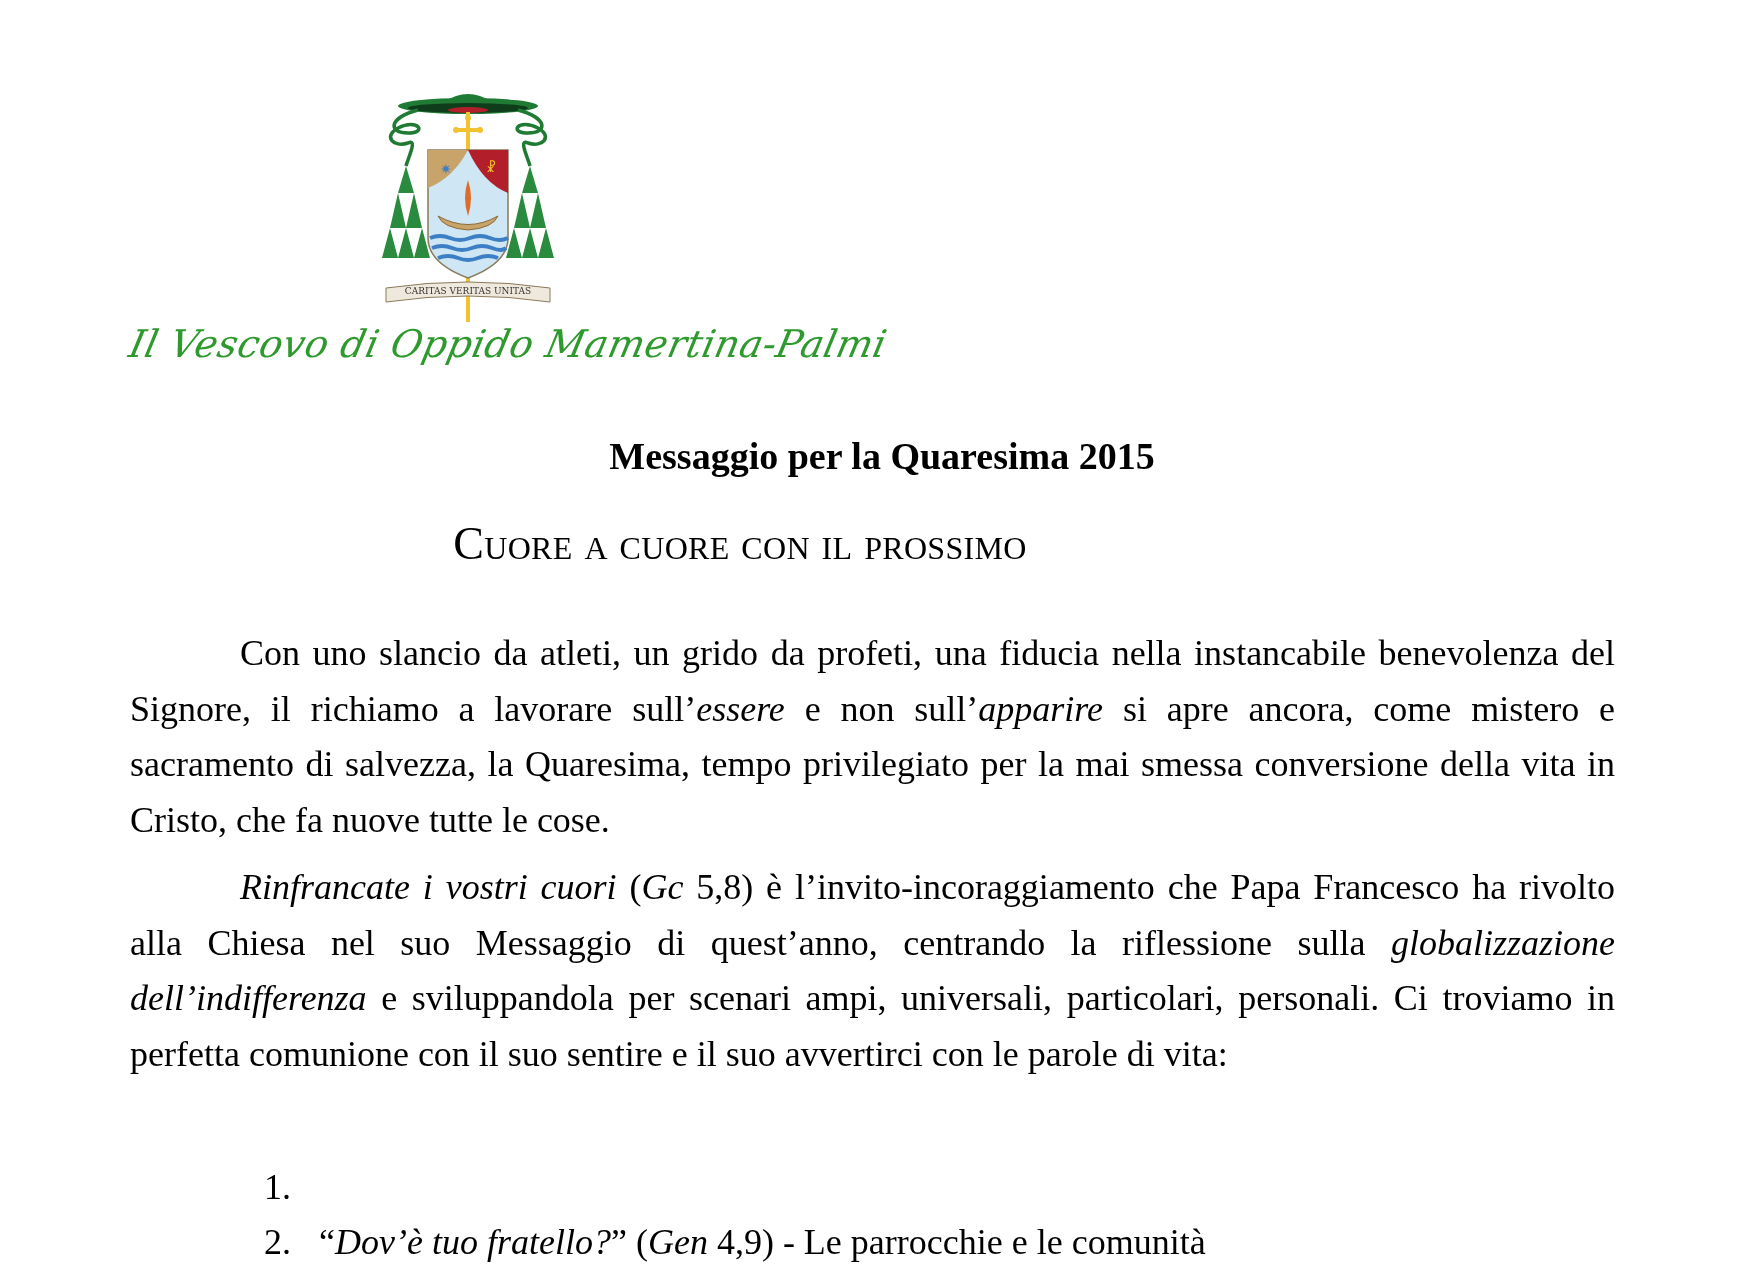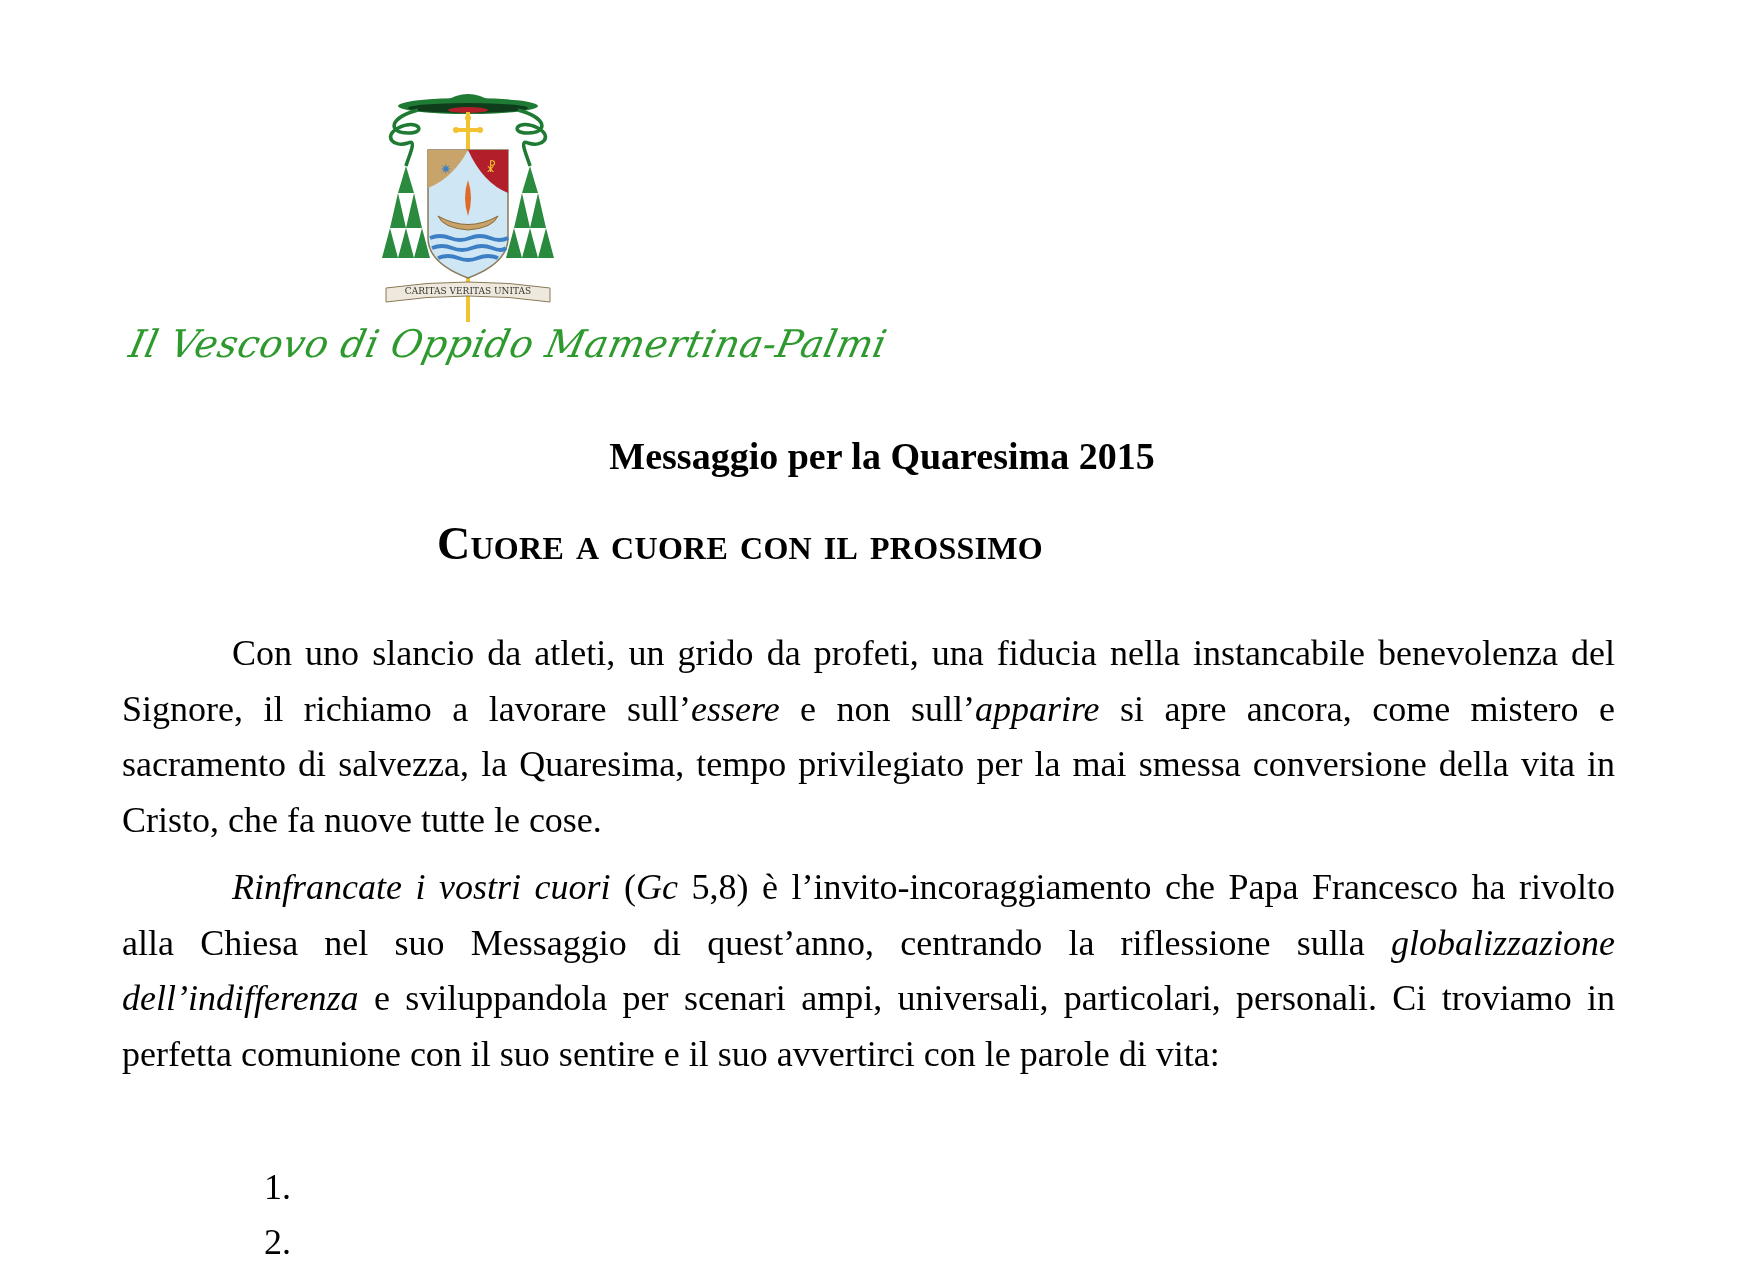--- a/index.html
+++ b/index.html
@@ -22,7 +22,7 @@
     }
     .subtitle {
       position: absolute; left: 0; width: 1480px; top: 514px; text-align: center;
-      font-weight: bold; font-size: 46px; line-height: 60px; font-variant: small-caps;
+      font-weight: normal; font-size: 46px; line-height: 60px; font-variant: small-caps;
       letter-spacing: 0.3px;
     }
     .body {

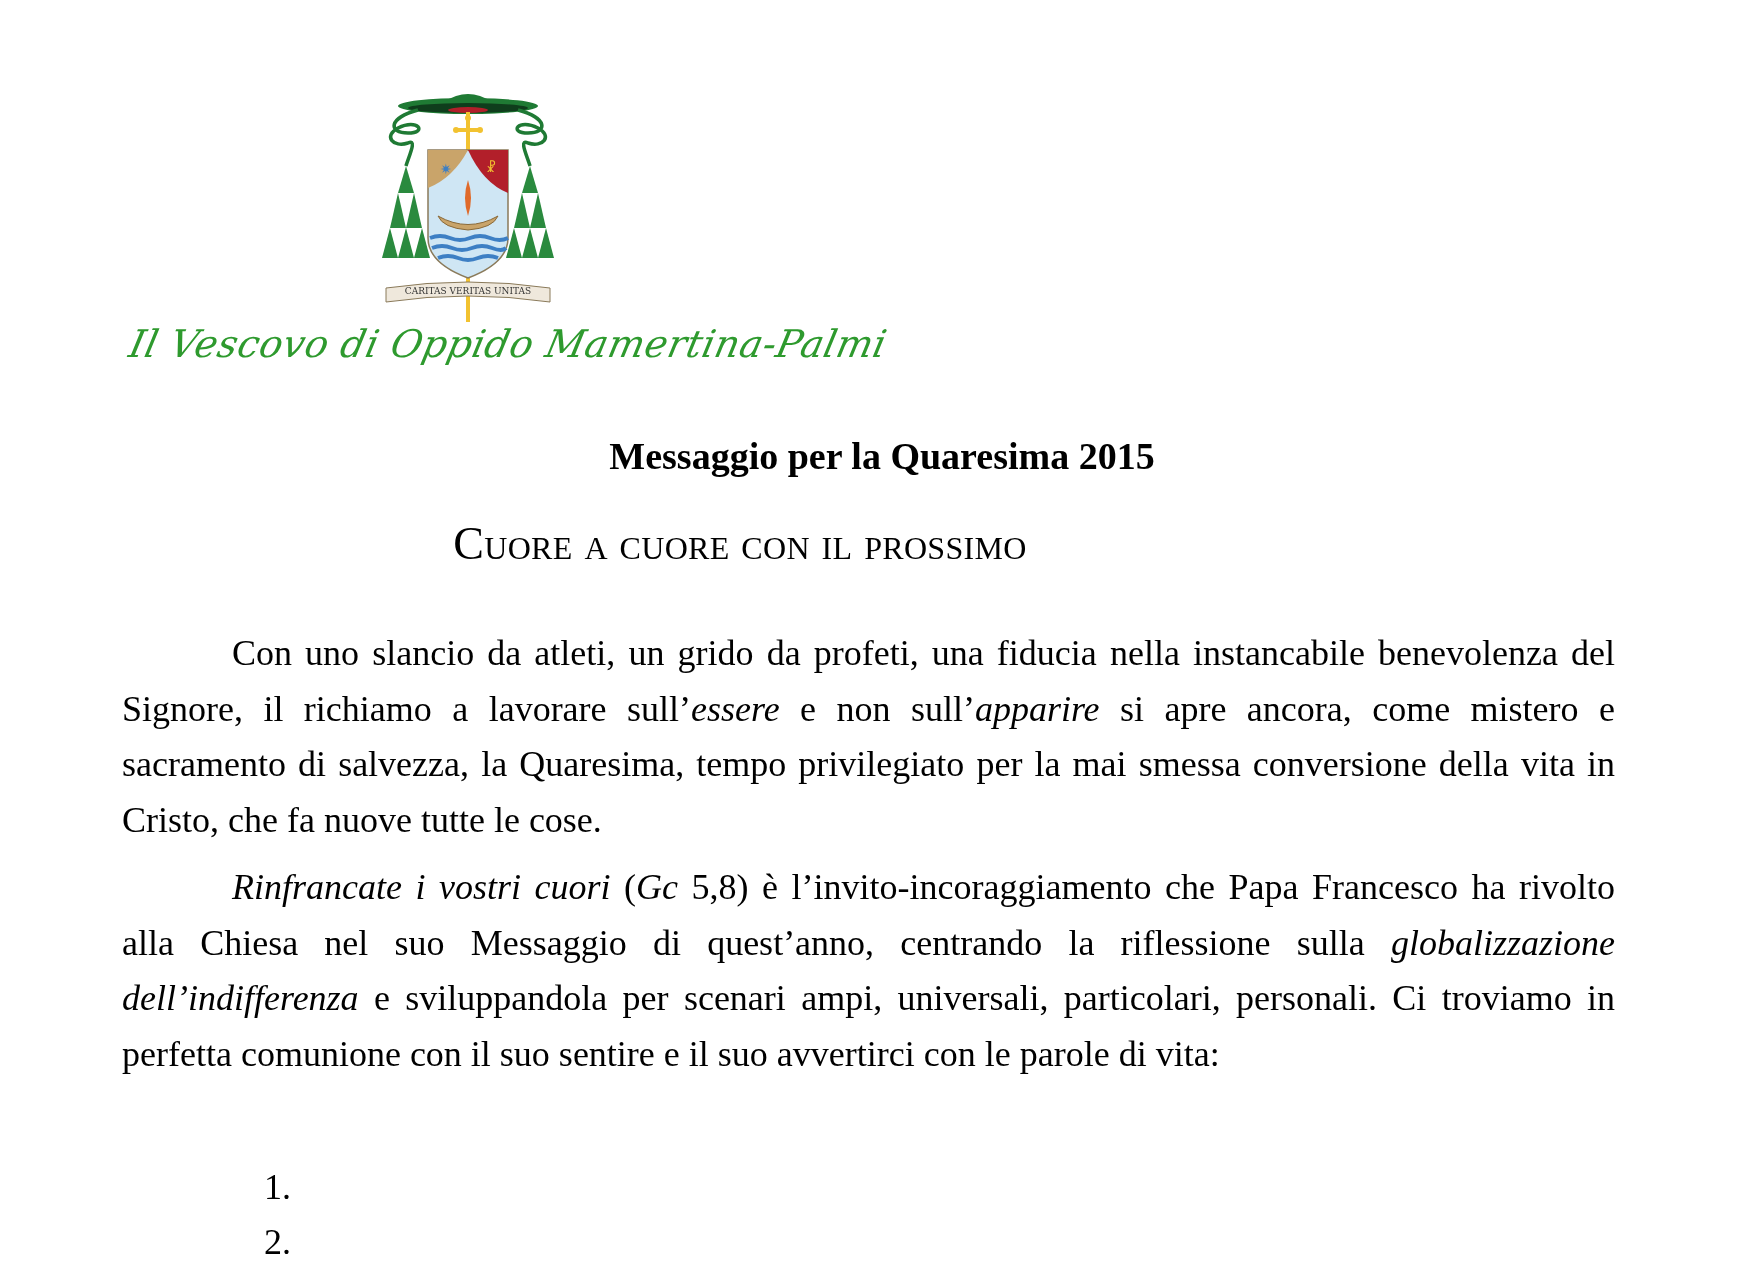--- a/index.html
+++ b/index.html
@@ -29,7 +29,7 @@
       position: absolute; left: 122px; width: 1493px; top: 626px;
       font-size: 36px; line-height: 55.5px; text-align: justify;
     }
-    .body p { margin: 0 0 12px 0; text-indent: 110px; }
+    .body p { margin: 0 0 12px 8px; text-indent: 110px; }
     .body em { font-style: italic; }
     .list {
       position: absolute; left: 264px; top: 1160px; width: 1350px;

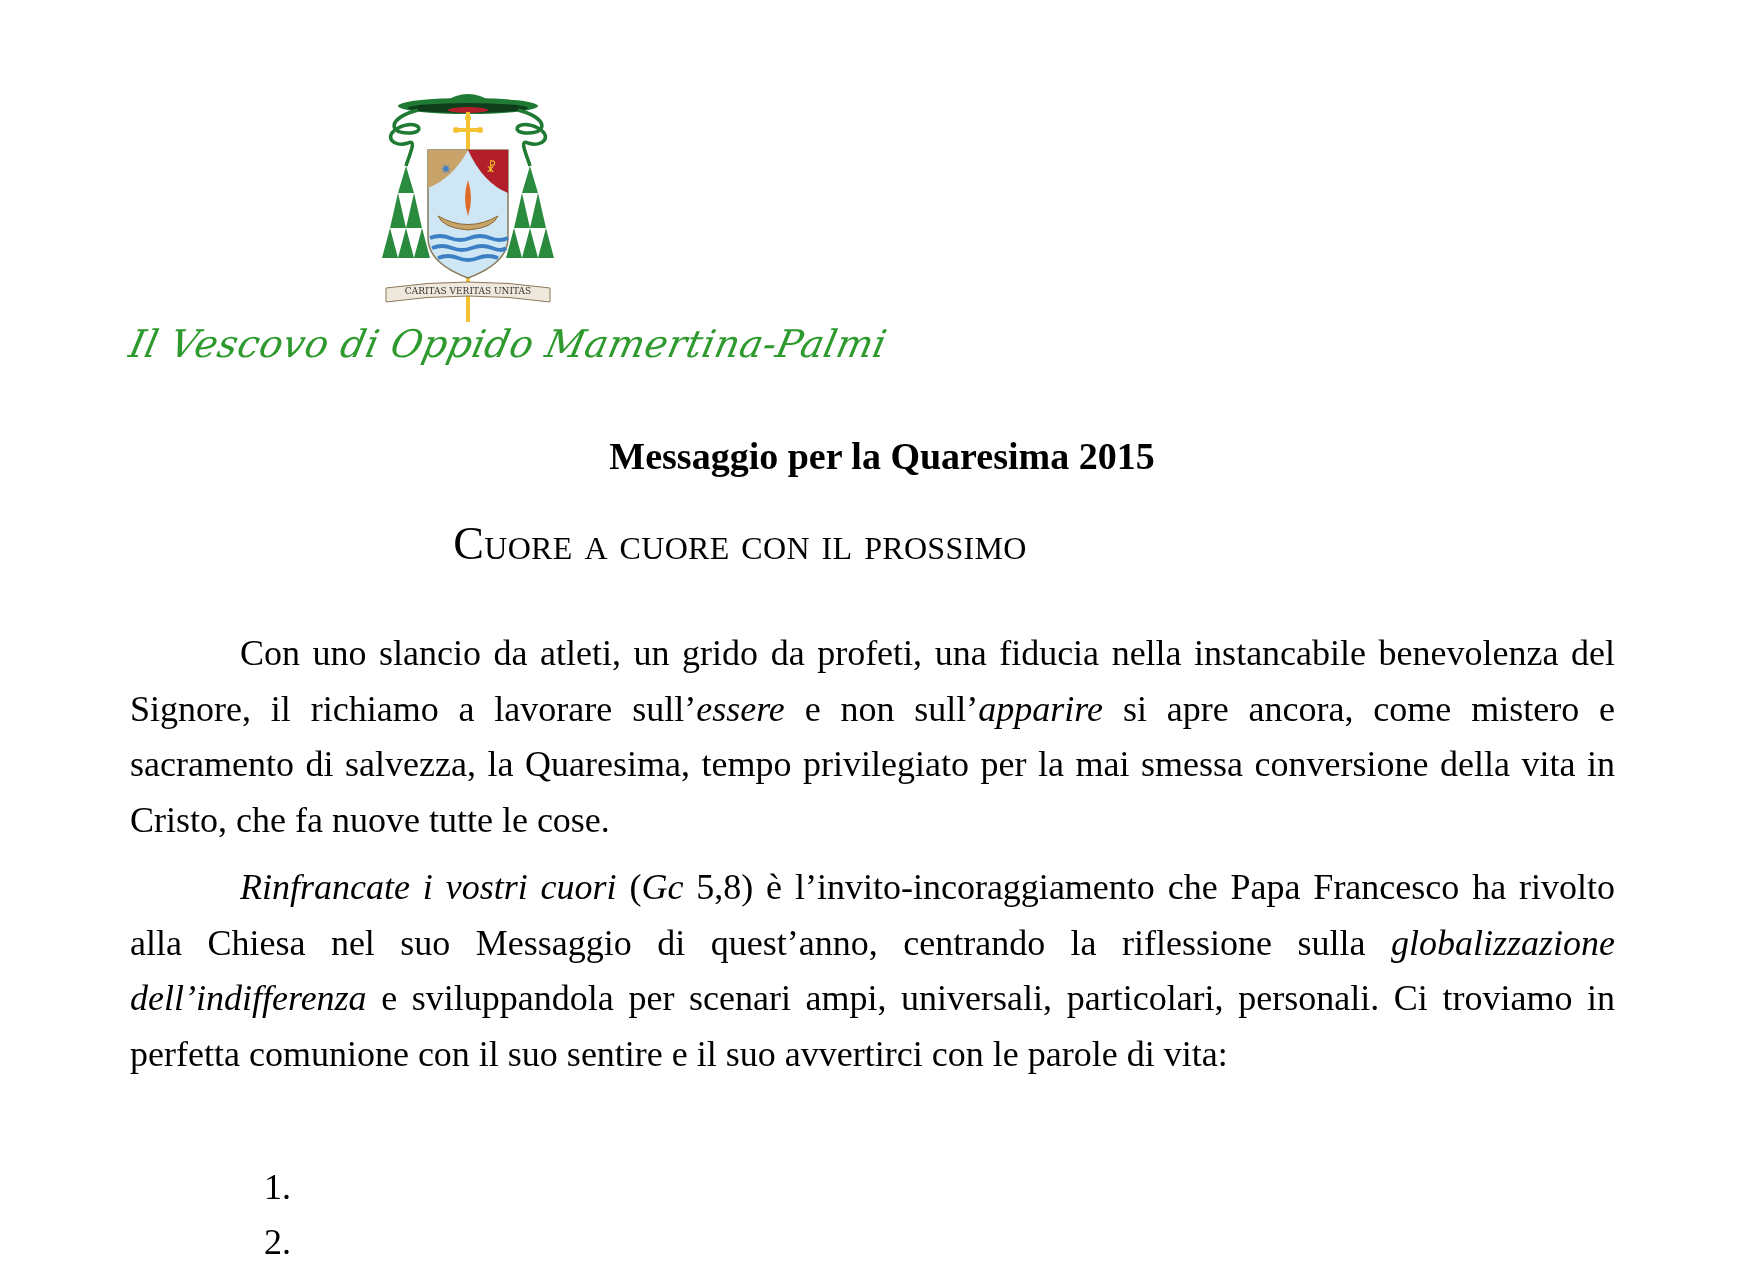--- a/index.html
+++ b/index.html
@@ -111,6 +111,7 @@
   </li>
   <li>
     <span class="num">2.</span>
+    <span class="txt"><span>“</span><em>Dov’è tuo fratello?</em><span>” (</span><em>Gen</em><span> 4,9) - Le parrocchie e le comunità</span></span>
   </li>
 </ol>
 

